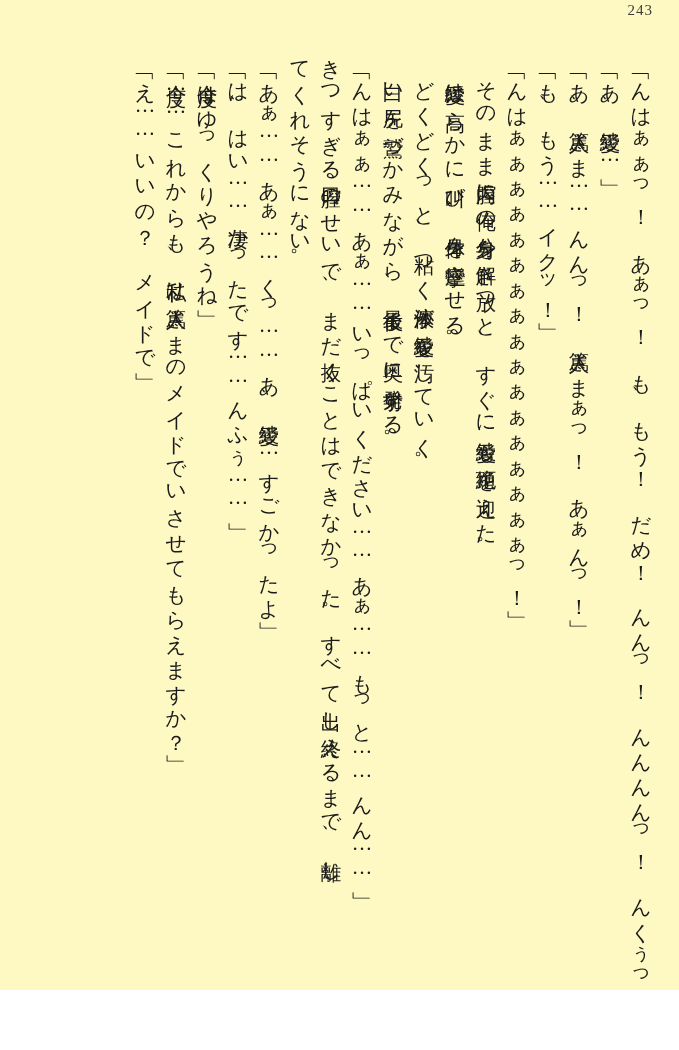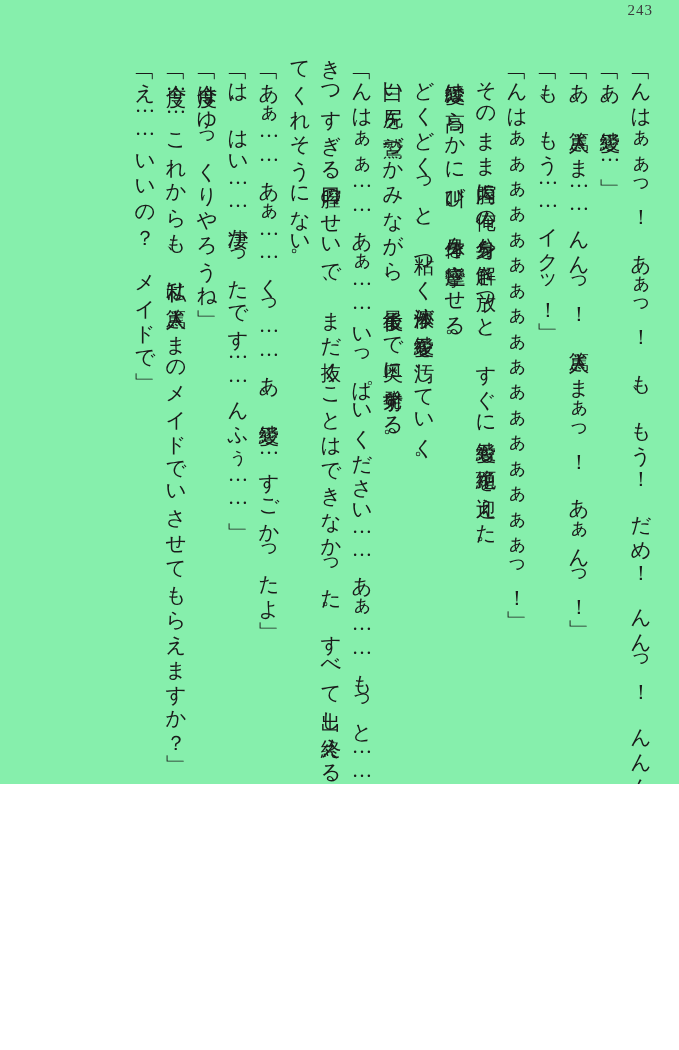--- a/index.html
+++ b/index.html
@@ -13,8 +13,8 @@
   .page {
     position: relative;
     width: 679px;
-    height: 784px;
-    background: #86efac;
+    height: 990px;
+    background: #fef9c3;
     overflow: hidden;
     box-sizing: border-box;
     padding-left: 47px;

